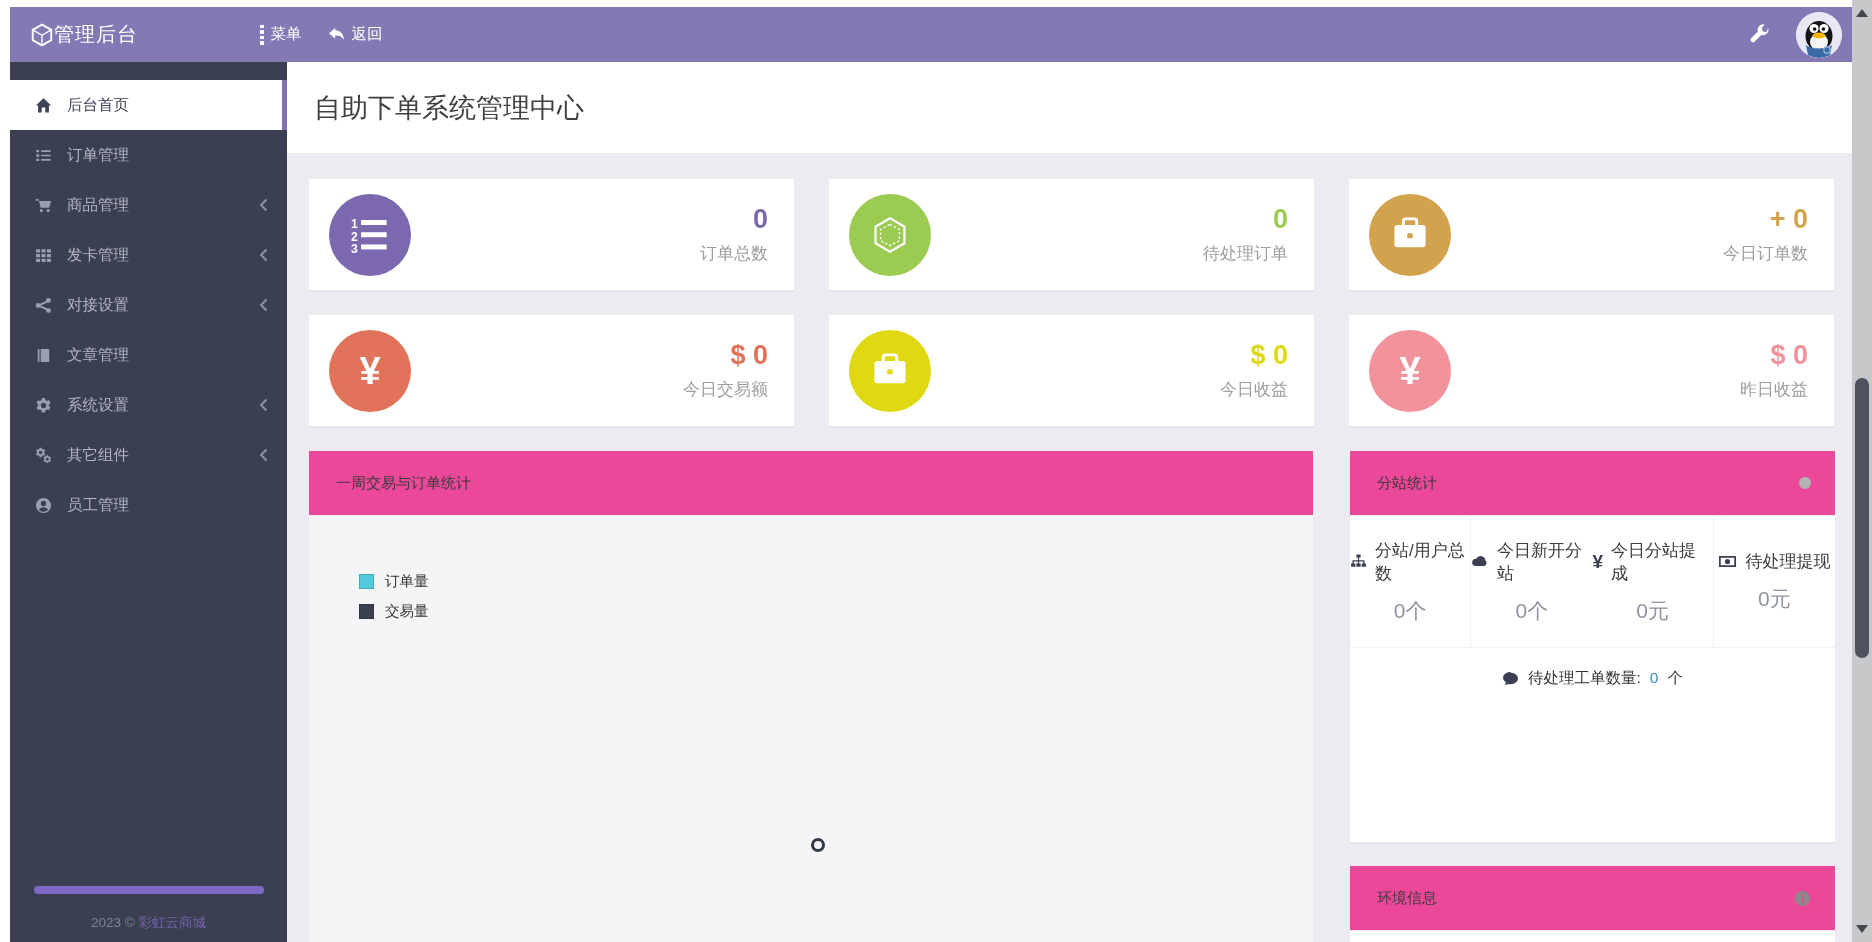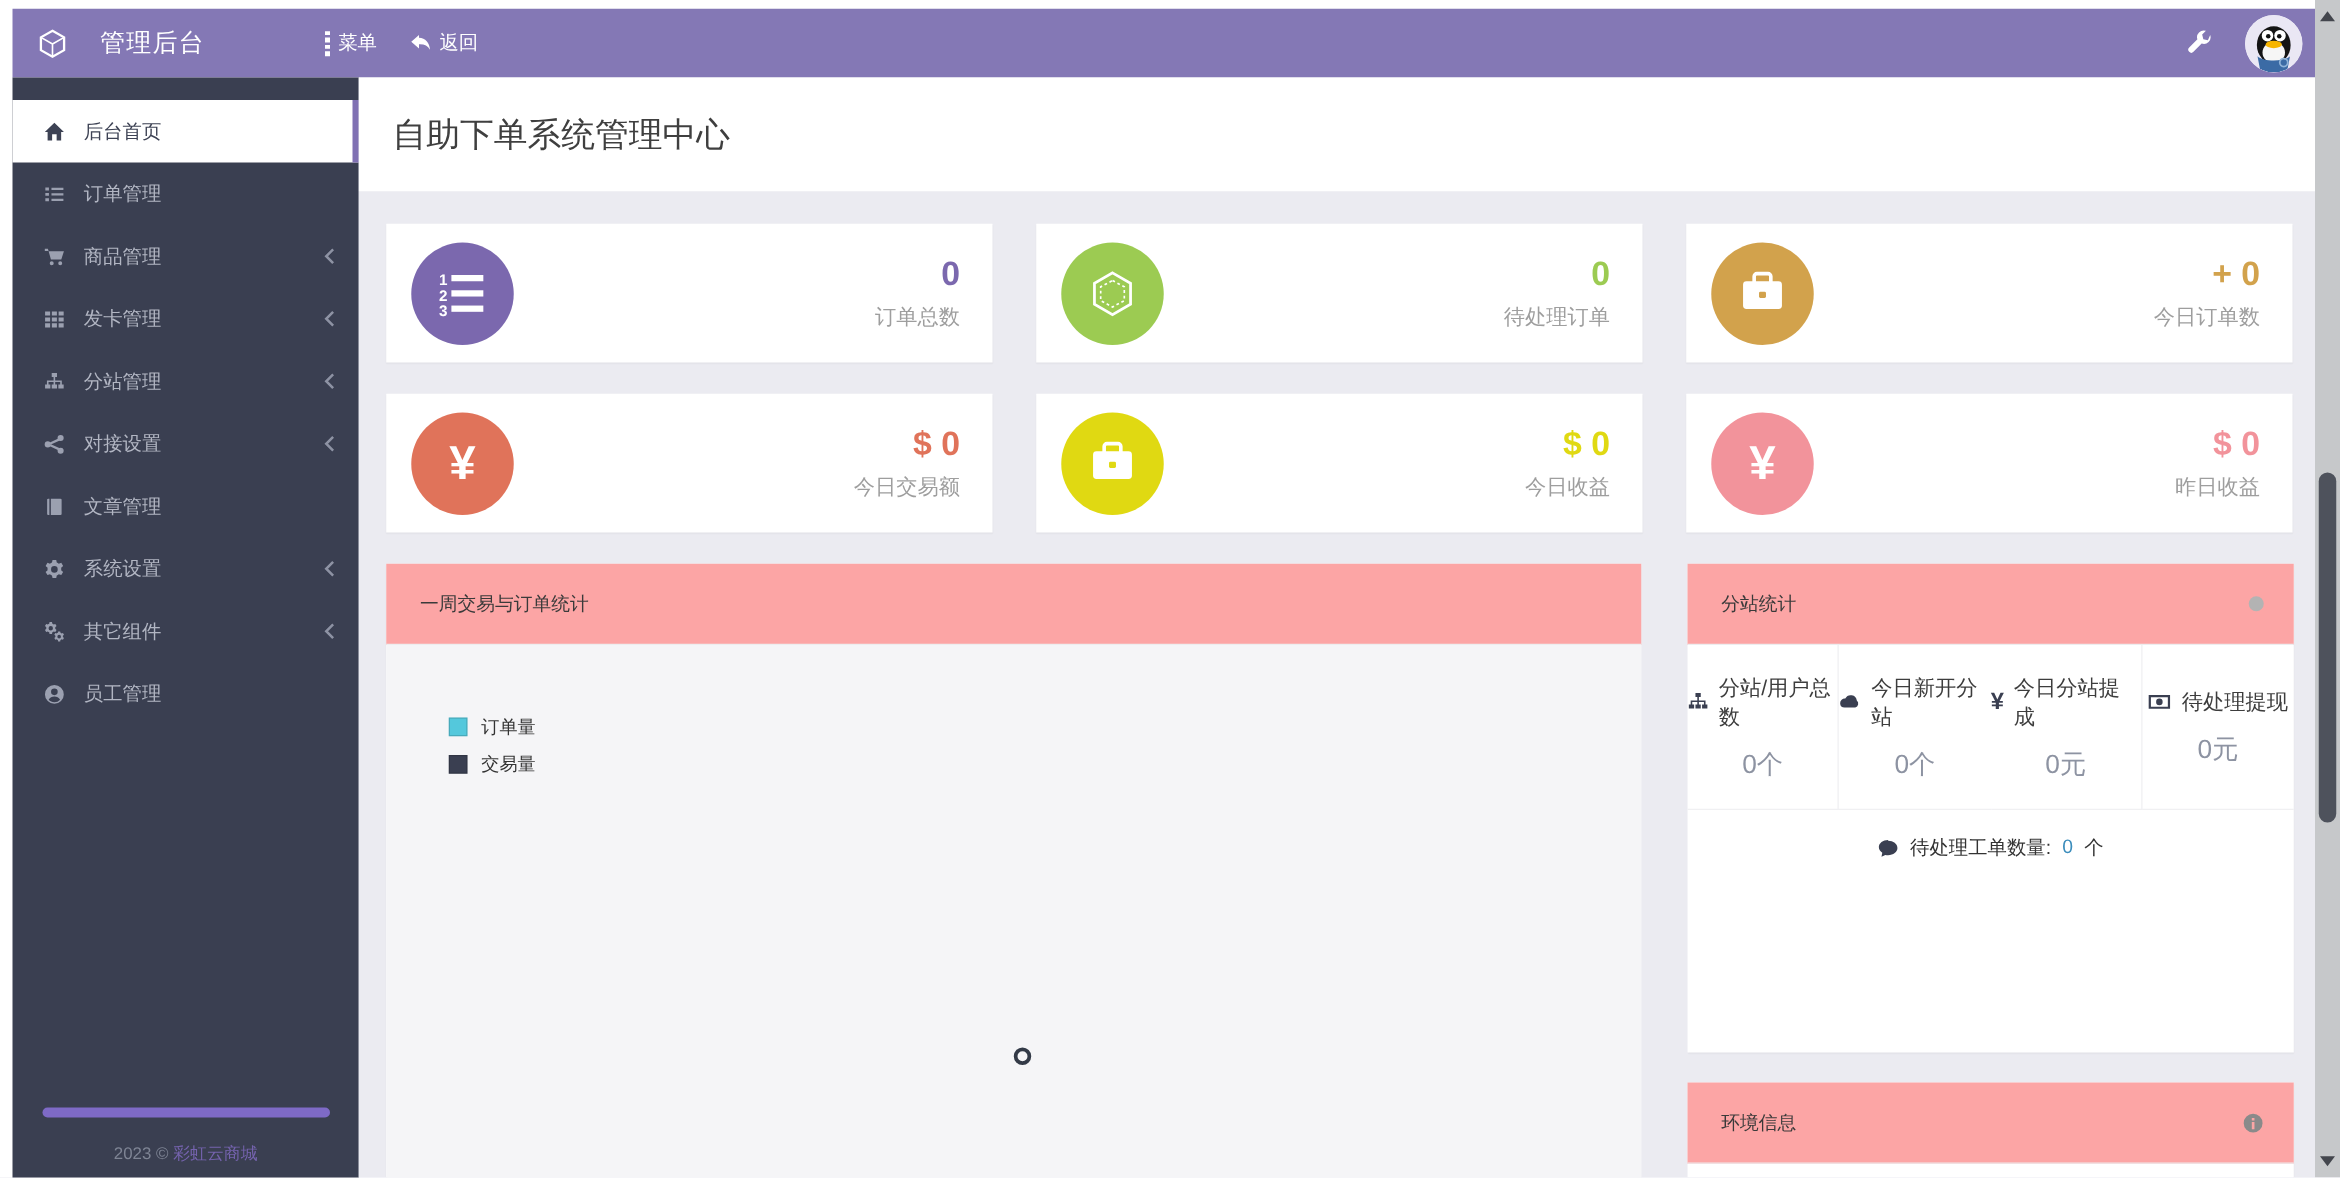--- a/index.html
+++ b/index.html
@@ -16,7 +16,7 @@
     position:absolute; left:10px; top:7px; width:1842px; height:55px;
     background:#8478b5; display:flex; align-items:center; color:#fff;
   }
-  .brand { display:flex; align-items:center; gap:26px; padding:0 18px 0 20px; min-width:250px; cursor:pointer;}
+  .brand { display:flex; align-items:center; gap:0; padding:0 18px 0 20px; min-width:250px; cursor:pointer;}
   .brand-text { font-size:20px; letter-spacing:1px; }
   .nav-link { display:flex; align-items:center; gap:7px; margin-right:26px; font-size:15.5px; cursor:pointer;}
   .menu-dots { display:inline-flex; flex-direction:column; gap:2px; }

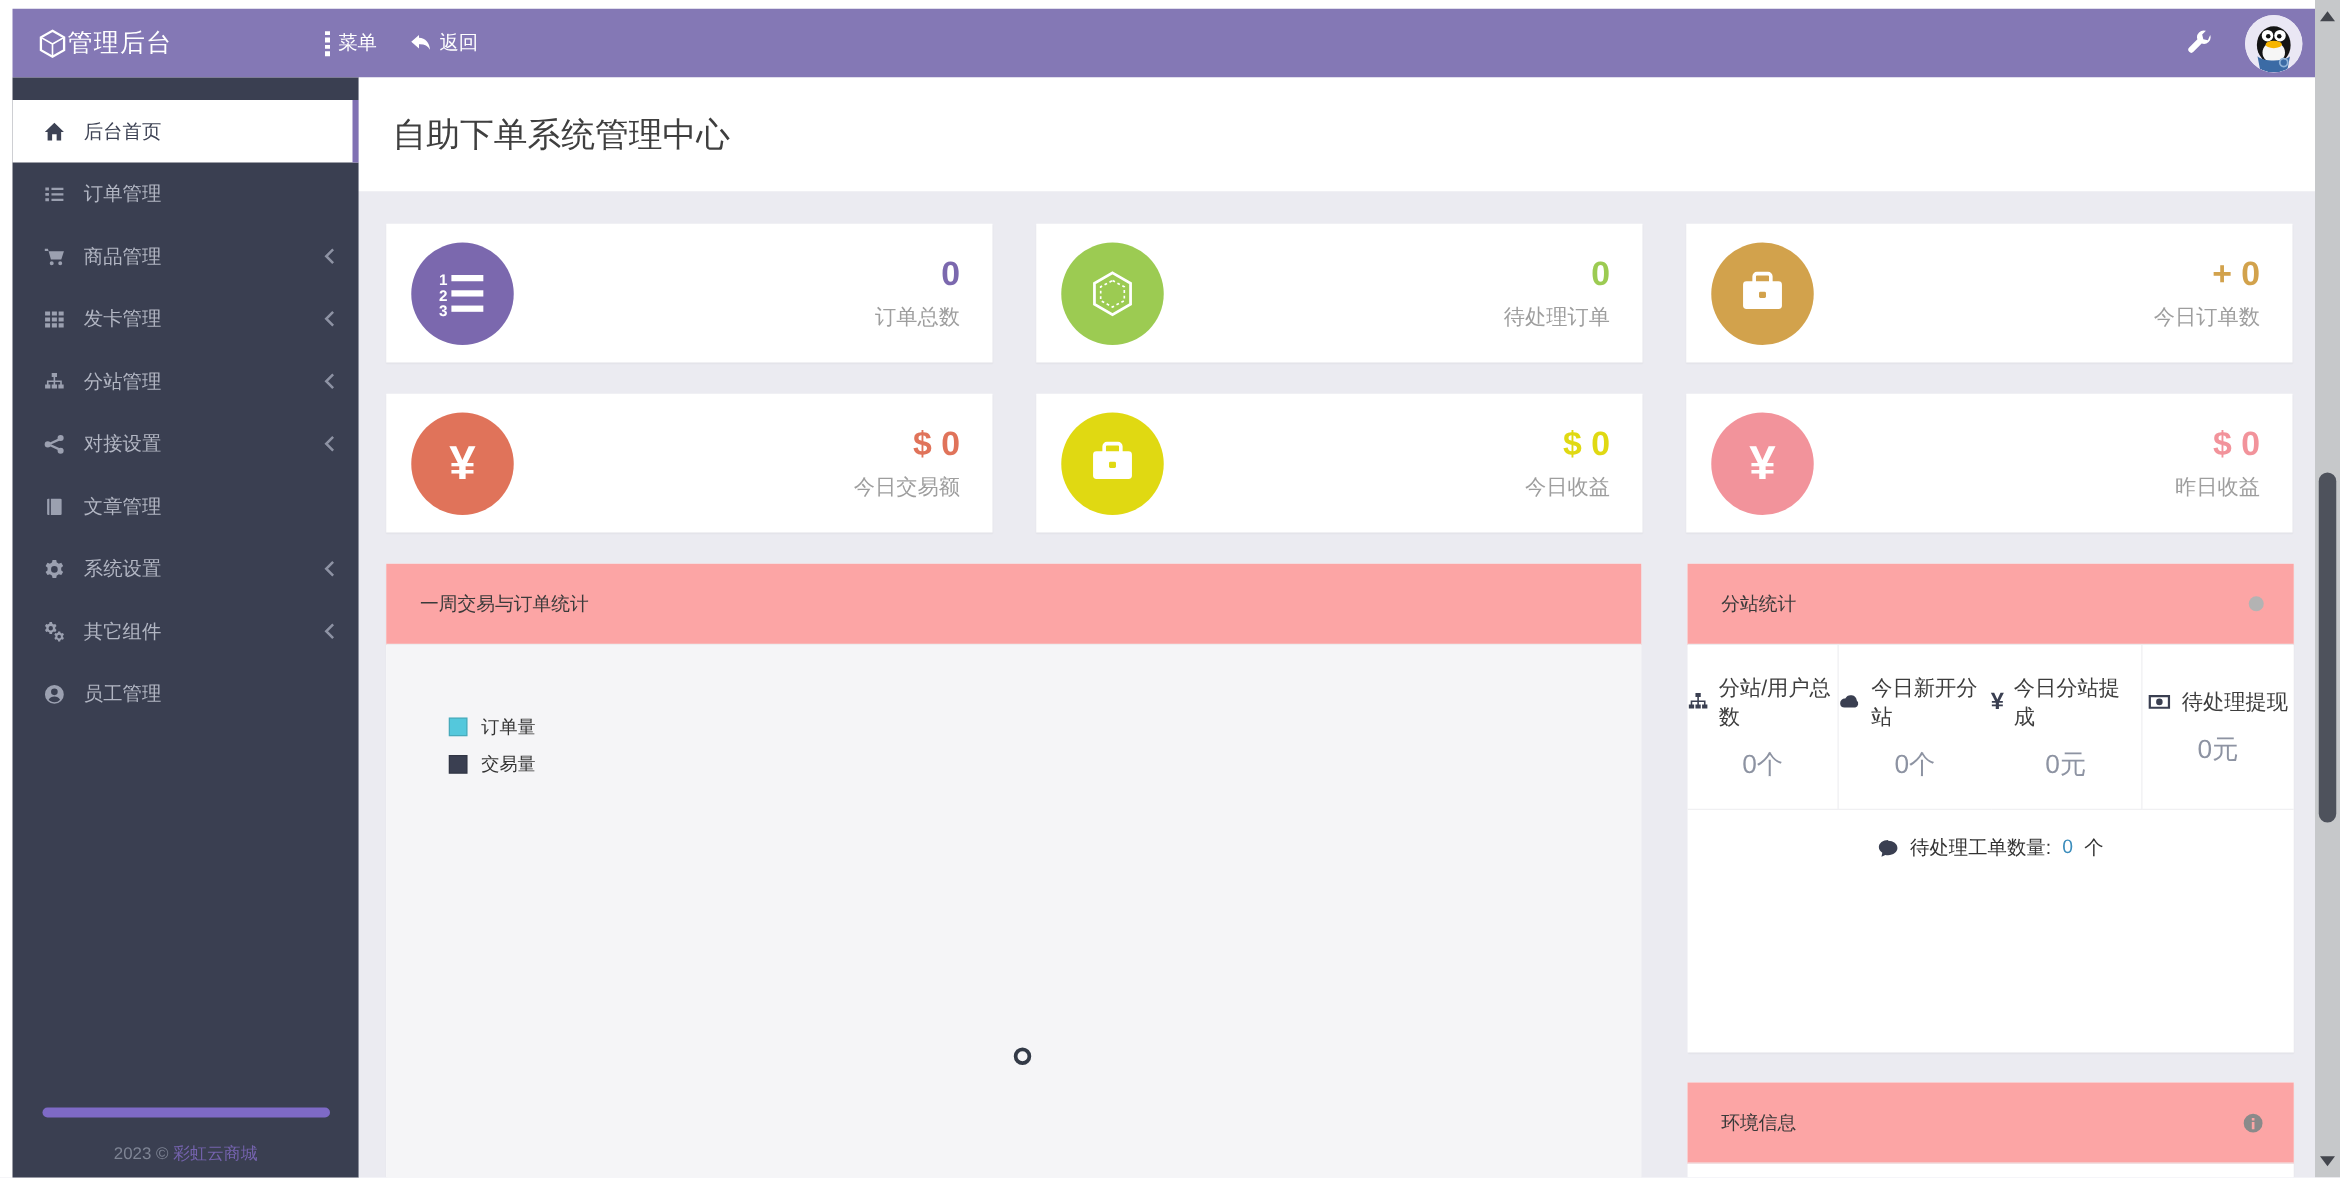--- a/index.html
+++ b/index.html
@@ -218,17 +218,6 @@
         </svg>
       </span>
     <span>发卡管理</span>
-    <span class="chevron"><svg viewBox="0 0 9 14">
-          <path d="M7.5 1.5 2 7l5.5 5.5"></path>
-        </svg></span>
-  </div>
-  <div class="side-item">
-    <span class="side-icon">
-        <svg viewBox="0 0 16 16">
-          <path d="M6 1.3h4v3H6zM7.4 4.3h1.2V7H7.4zM2.4 6.9h11.2v1.2H2.4zM2.4 7h1.2v3H2.4zM7.4 7h1.2v3H7.4zM12.4 7h1.2v3h-1.2zM1 10h4v3H1zM6 10h4v3H6zM11 10h4v3h-4z"></path>
-        </svg>
-      </span>
-    <span>分站管理</span>
     <span class="chevron"><svg viewBox="0 0 9 14">
           <path d="M7.5 1.5 2 7l5.5 5.5"></path>
         </svg></span>

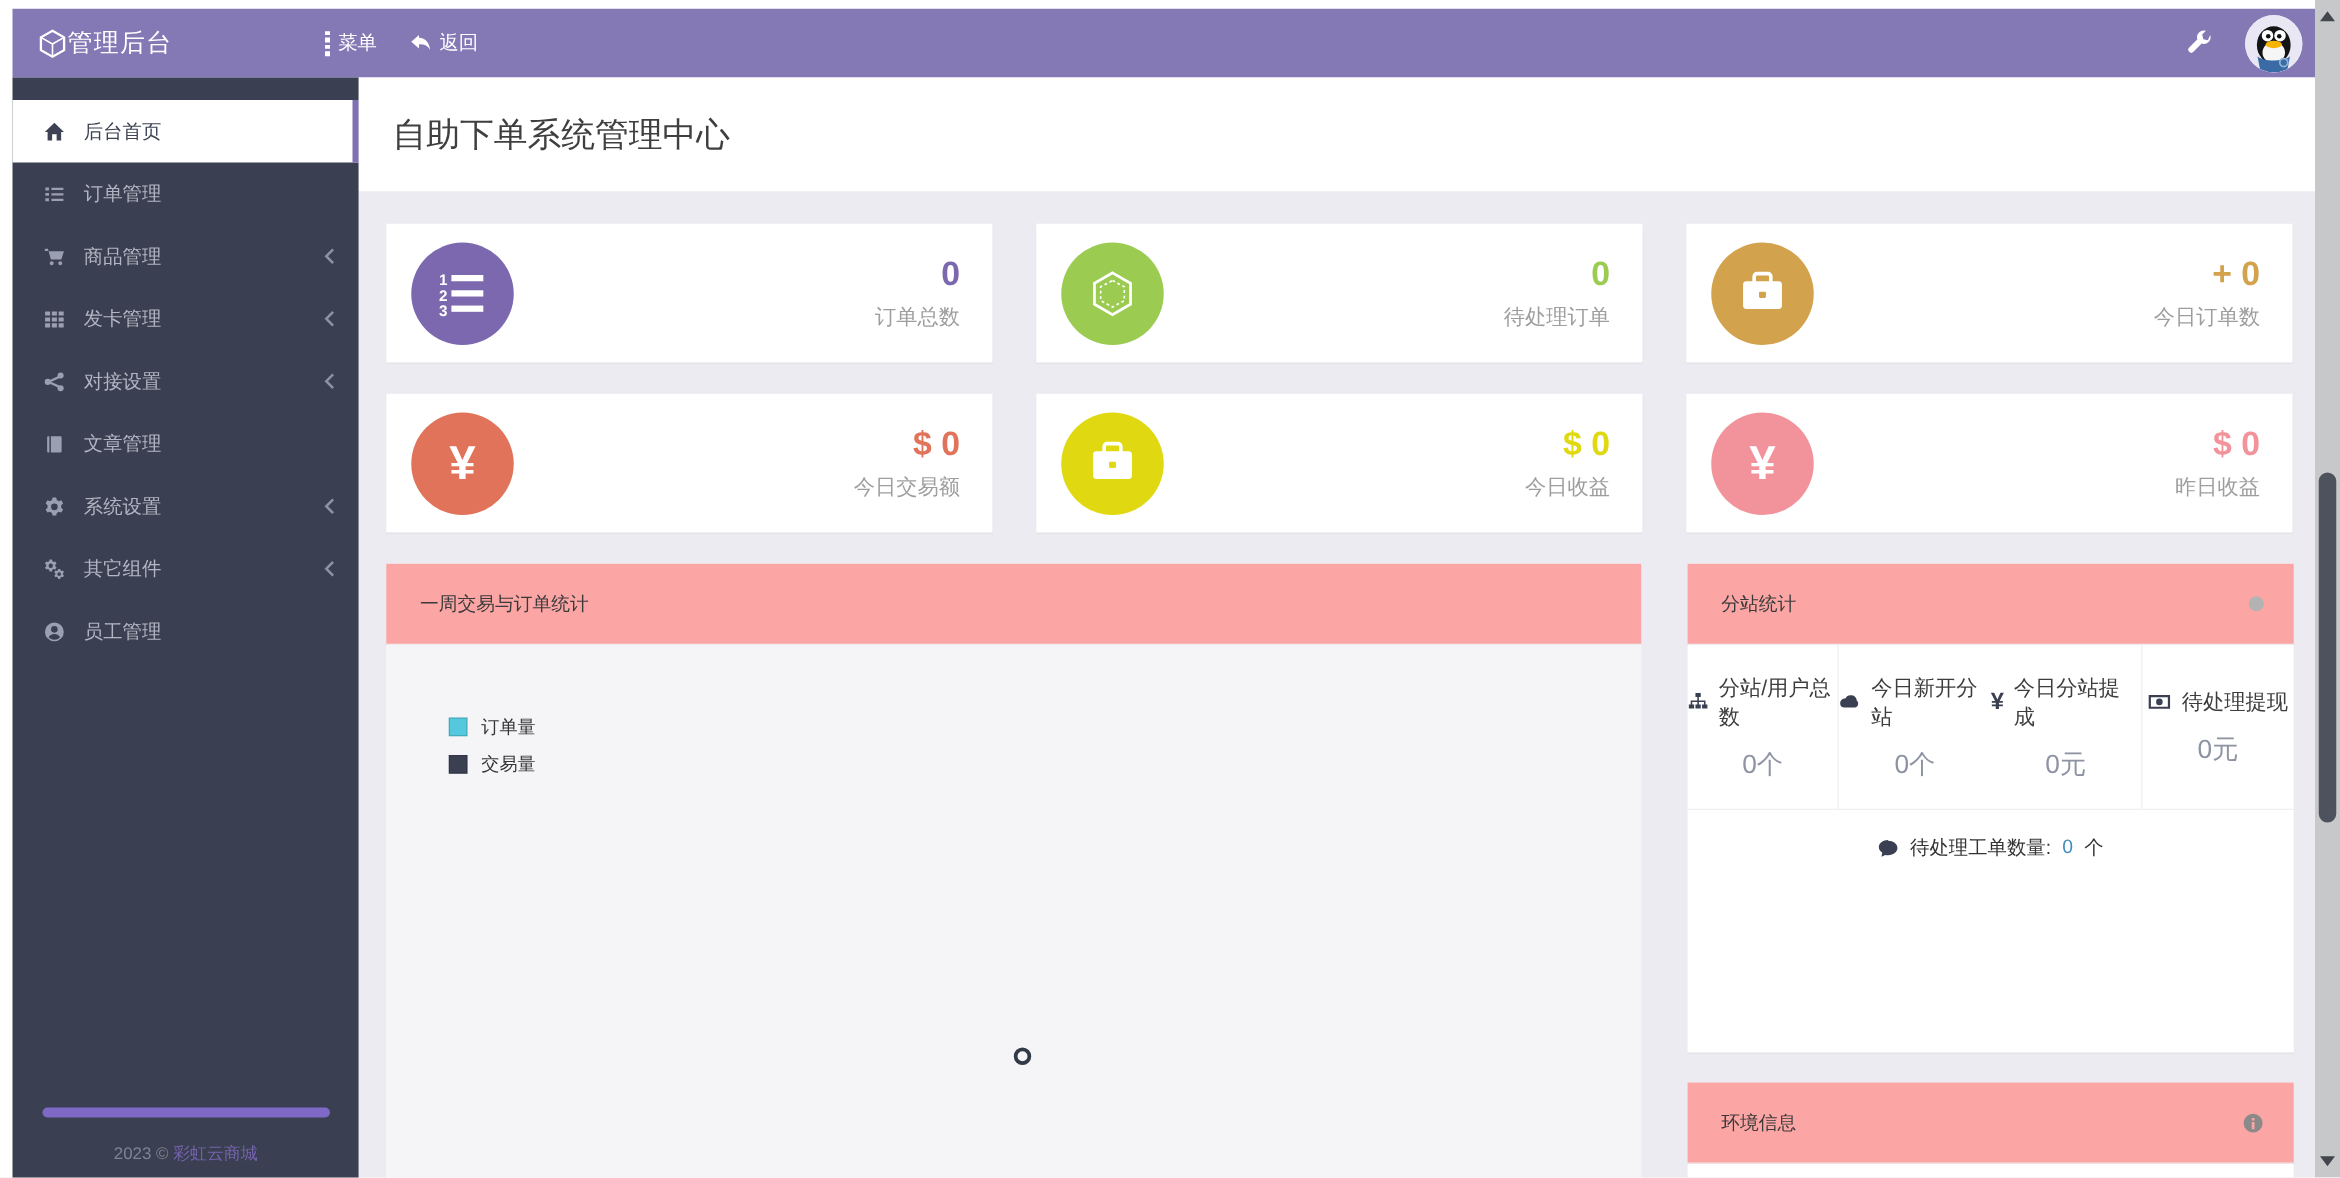--- a/index.html
+++ b/index.html
@@ -73,7 +73,7 @@
   .panel { background:#fff; box-shadow:0 1px 1px rgba(0,0,0,.04); }
   .panel-header {
     height:65px; display:flex; align-items:center; padding:0 24px 0 27px;
-    border-bottom:1px solid #ededef; font-size:15px; color:#3a3a3a; background:#fca5a5;
+    border-bottom:1px solid #ededef; font-size:15px; color:#3a3a3a; background:#ec4899;
   }
   .chart-panel { width:1004px; height:560px; }
   .chart-body { position:relative; height:495px; background:#f5f5f7; }

